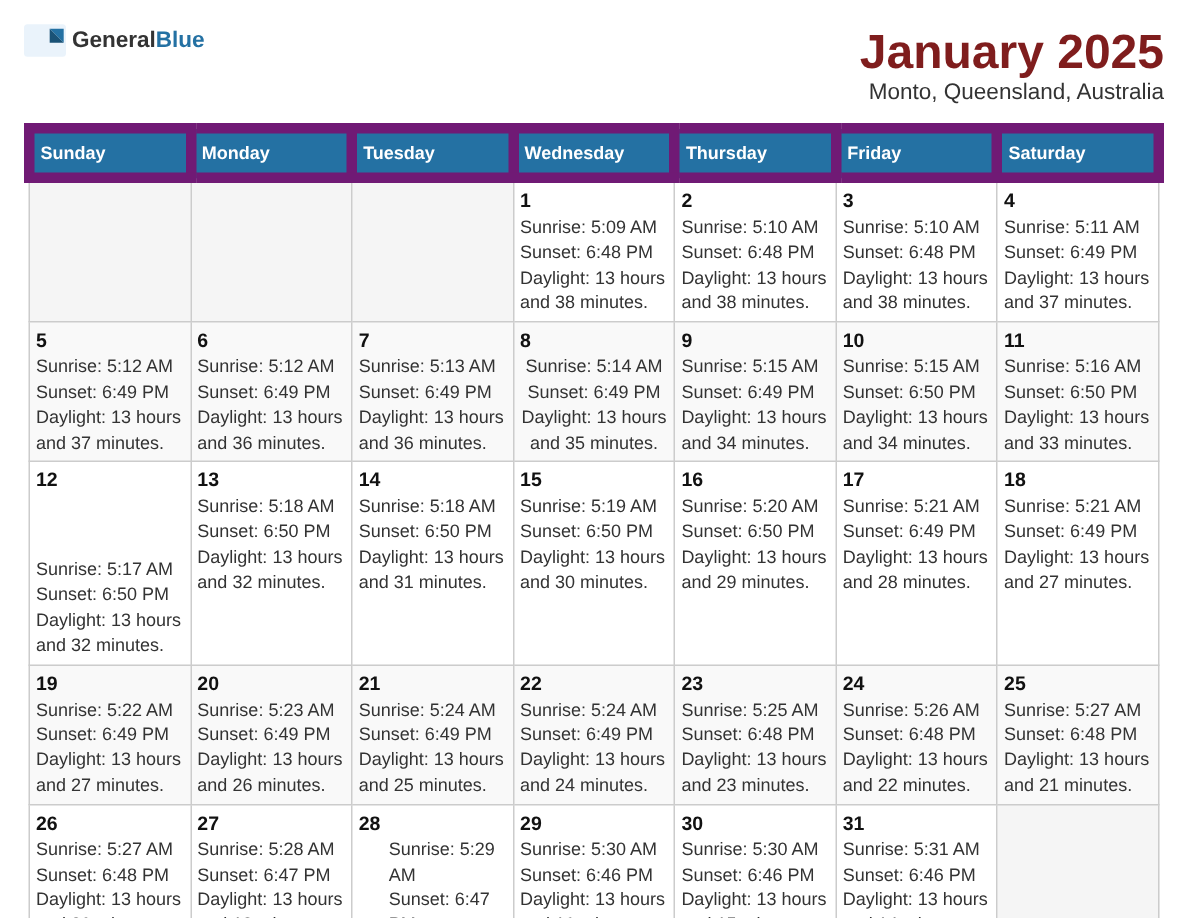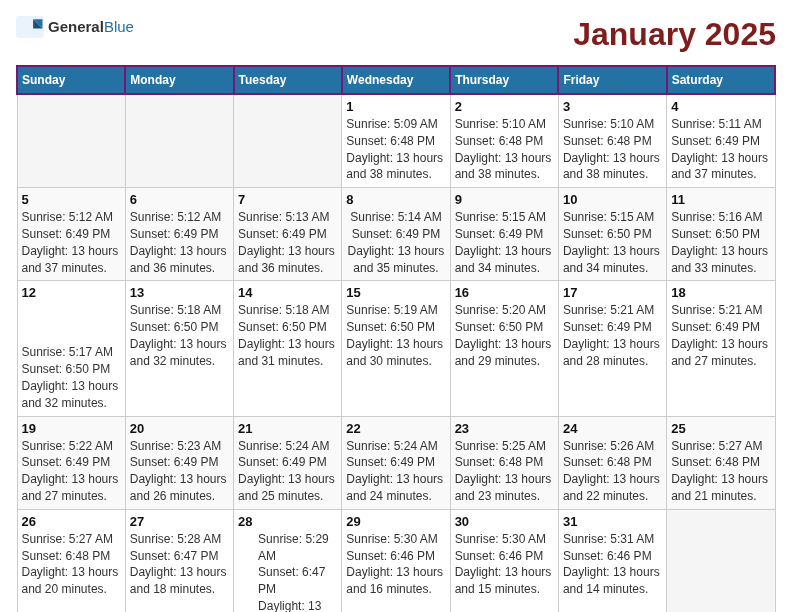--- a/index.html
+++ b/index.html
@@ -89,7 +89,7 @@
     </svg>
     <div>
       <div>
-        <span style="font-size:15px;font-weight:bold;color:#333;">General</span><span style="font-size:15px;font-weight:normal;color:#2471a3;">Blue</span>
+        <span style="font-size:15px;font-weight:bold;color:#333;">General</span><span style="font-size:15px;font-weight:bold;color:#2471a3;">Blue</span>
       </div>
     </div>
   </div>

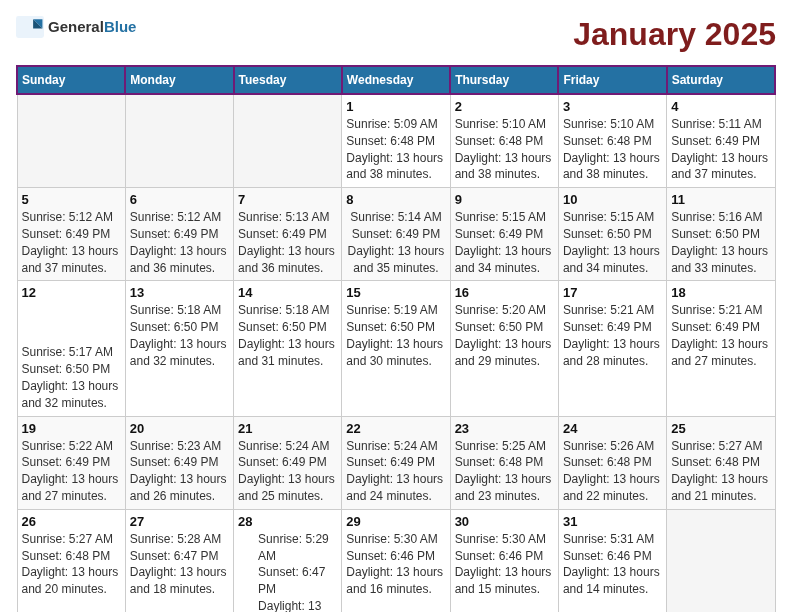--- a/index.html
+++ b/index.html
@@ -95,6 +95,7 @@
   </div>
   <div class="title-area">
     <div class="month-title">January 2025</div>
+    <div class="location-title">Monto, Queensland, Australia</div>
   </div>
 </div>
 

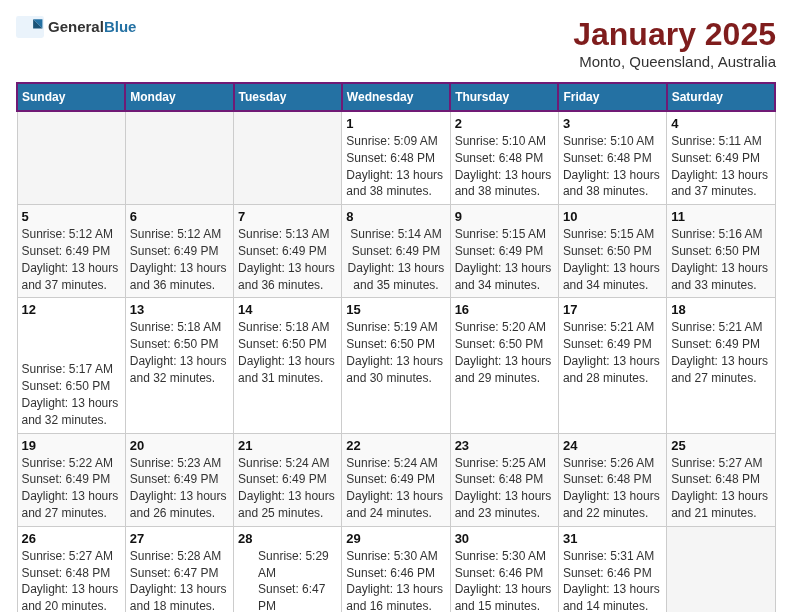--- a/index.html
+++ b/index.html
@@ -49,7 +49,7 @@
       font-weight: bold;
       padding: 6px 4px;
       text-align: left;
-      border: 2px solid #701a75;
+      border: 7px solid #701a75;
     }
     .calendar td {
       vertical-align: top;

